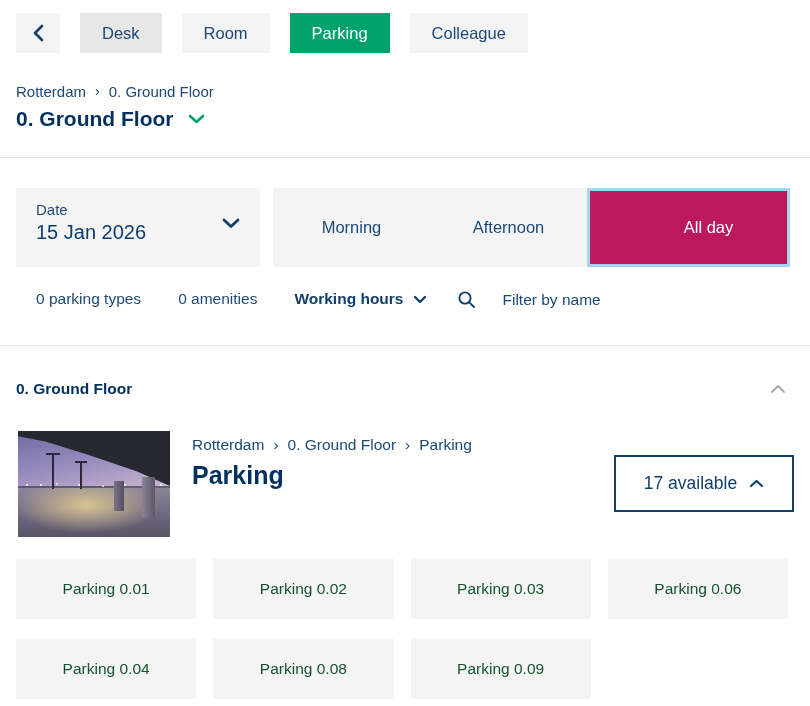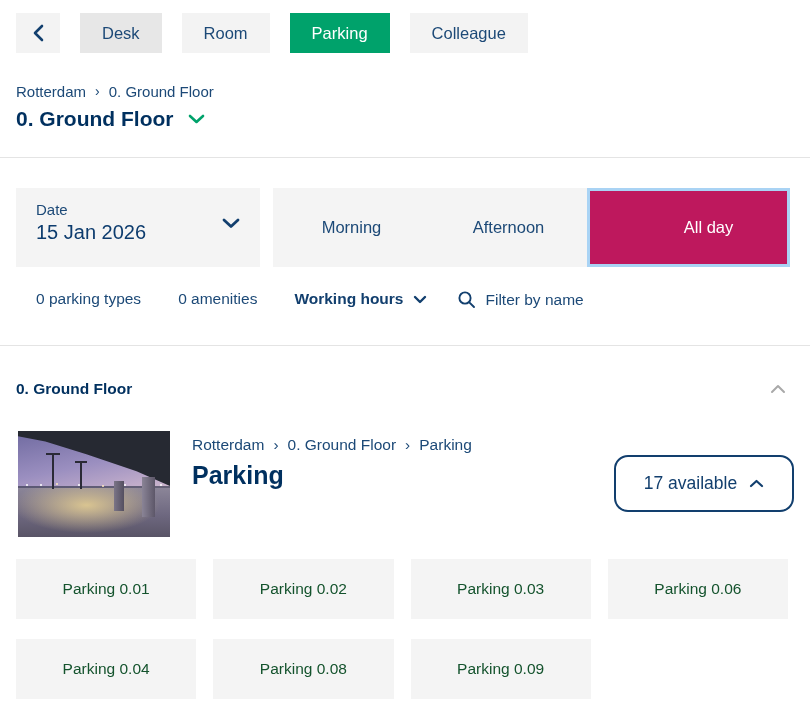--- a/index.html
+++ b/index.html
@@ -41,7 +41,7 @@
   .chips-row { display:flex; align-items:flex-start; margin:23px 16px 0 36px; height:22px; gap:37px; font-size:15.5px; }
   .chip { color:#1c4977; cursor:pointer; white-space:nowrap; }
   .chip-dd { display:flex; align-items:center; gap:10px; font-weight:bold; color:#123f6e; cursor:pointer; }
-  .search-group { display:flex; align-items:center; gap:9px; margin-left:-7px; }
+  .search-group { display:flex; align-items:center; gap:26px; margin-left:-7px; }
   .search-input { border:none; outline:none; background:transparent; font-family:inherit; font-size:15.5px; color:#1c4977; width:150px; }
   .search-input::placeholder { color:#1c4977; opacity:1; }
 

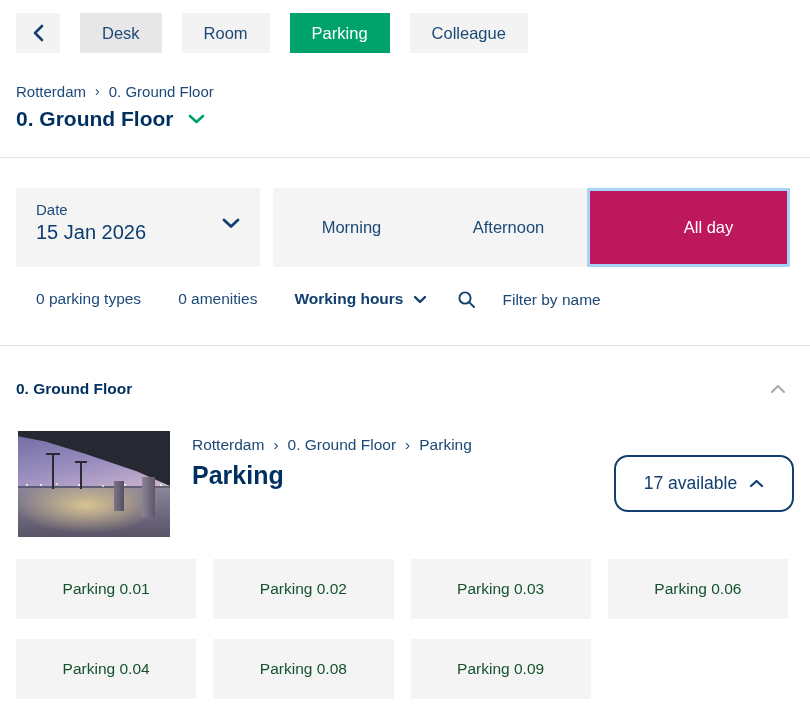--- a/index.html
+++ b/index.html
@@ -72,7 +72,7 @@
   .area-main { margin-left:22px; padding-top:5px; flex:1; }
   .area-crumbs { display:flex; align-items:center; gap:9px; font-size:15.5px; color:#1c4977; }
   .area-title { margin-top:7px; font-size:25px; font-weight:bold; color:#00305f; }
-  .avail-btn { align-self:flex-start; margin-top:24px; width:180px; height:57px; background:#fff; border:2px solid #123f6e; border-radius:14px; color:#123f6e; font-family:inherit; font-size:17.5px; display:flex; align-items:center; justify-content:center; gap:12px; cursor:pointer; flex-shrink:0; }
+  .avail-btn { align-self:flex-start; margin-top:24px; width:180px; height:57px; background:#fff; border:2px solid #123f6e; border-radius:0; color:#123f6e; font-family:inherit; font-size:17.5px; display:flex; align-items:center; justify-content:center; gap:12px; cursor:pointer; flex-shrink:0; }
 
   
   .spots-grid { margin:22px 22px 0 16px; display:grid; grid-template-columns:repeat(4,1fr); column-gap:17px; row-gap:20px; }

